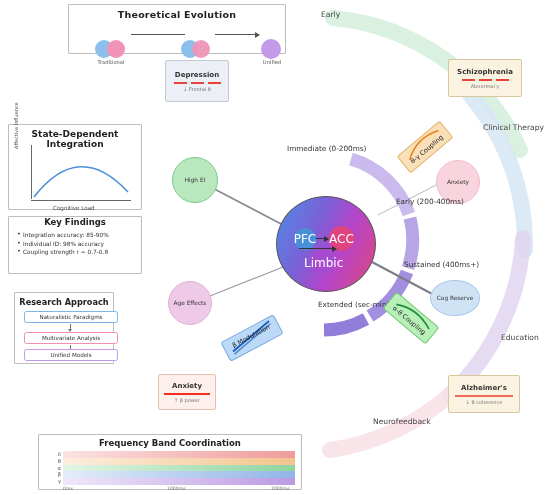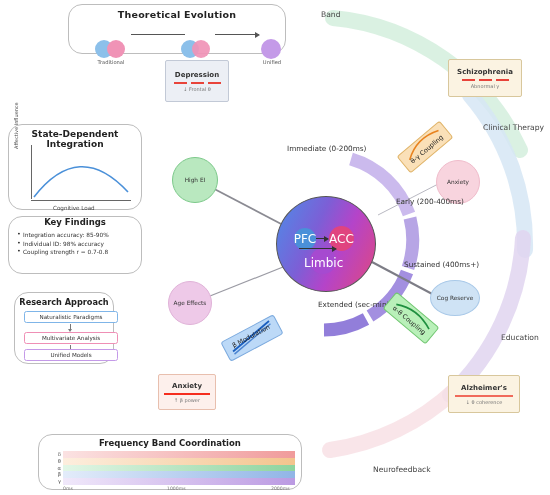--- a/index.html
+++ b/index.html
@@ -16,7 +16,7 @@
     position:absolute;
     background:#ffffff;
     border:1px solid #bdbdbd;
-    border-radius:14px;
+    border-radius:1px;
     box-sizing:border-box;
   }
   .panel-title{

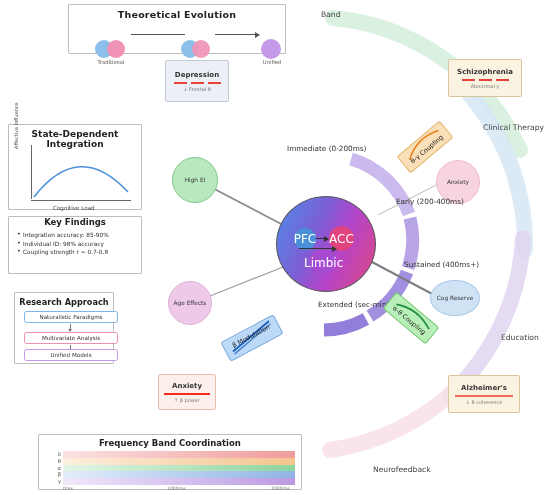--- a/index.html
+++ b/index.html
@@ -295,7 +295,7 @@
   <span style="position:relative;top:-2px;">β Modulation</span>
 </div>
 
-<div class="applabel" style="left:321px;top:10px;">Band</div>
+<div class="applabel" style="left:321px;top:10px;">Early</div>
 <div class="applabel" style="left:483px;top:123px;">Clinical Therapy</div>
 <div class="applabel" style="left:501px;top:333px;">Education</div>
 <div class="applabel" style="left:373px;top:417px;margin-top:48px;">Neurofeedback</div>

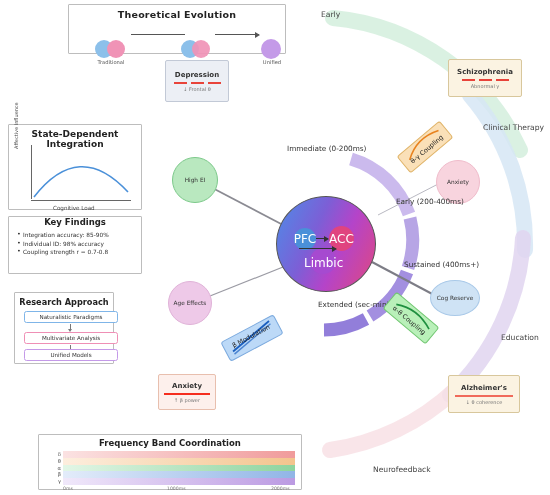--- a/index.html
+++ b/index.html
@@ -298,7 +298,7 @@
 <div class="applabel" style="left:321px;top:10px;">Early</div>
 <div class="applabel" style="left:483px;top:123px;">Clinical Therapy</div>
 <div class="applabel" style="left:501px;top:333px;">Education</div>
-<div class="applabel" style="left:373px;top:417px;margin-top:48px;">Neurofeedback</div>
+<div class="applabel" style="left:373px;top:417px;">Neurofeedback</div>
 
 <div class="panel" id="fb-panel">
   <div class="panel-title">Frequency Band Coordination</div>

